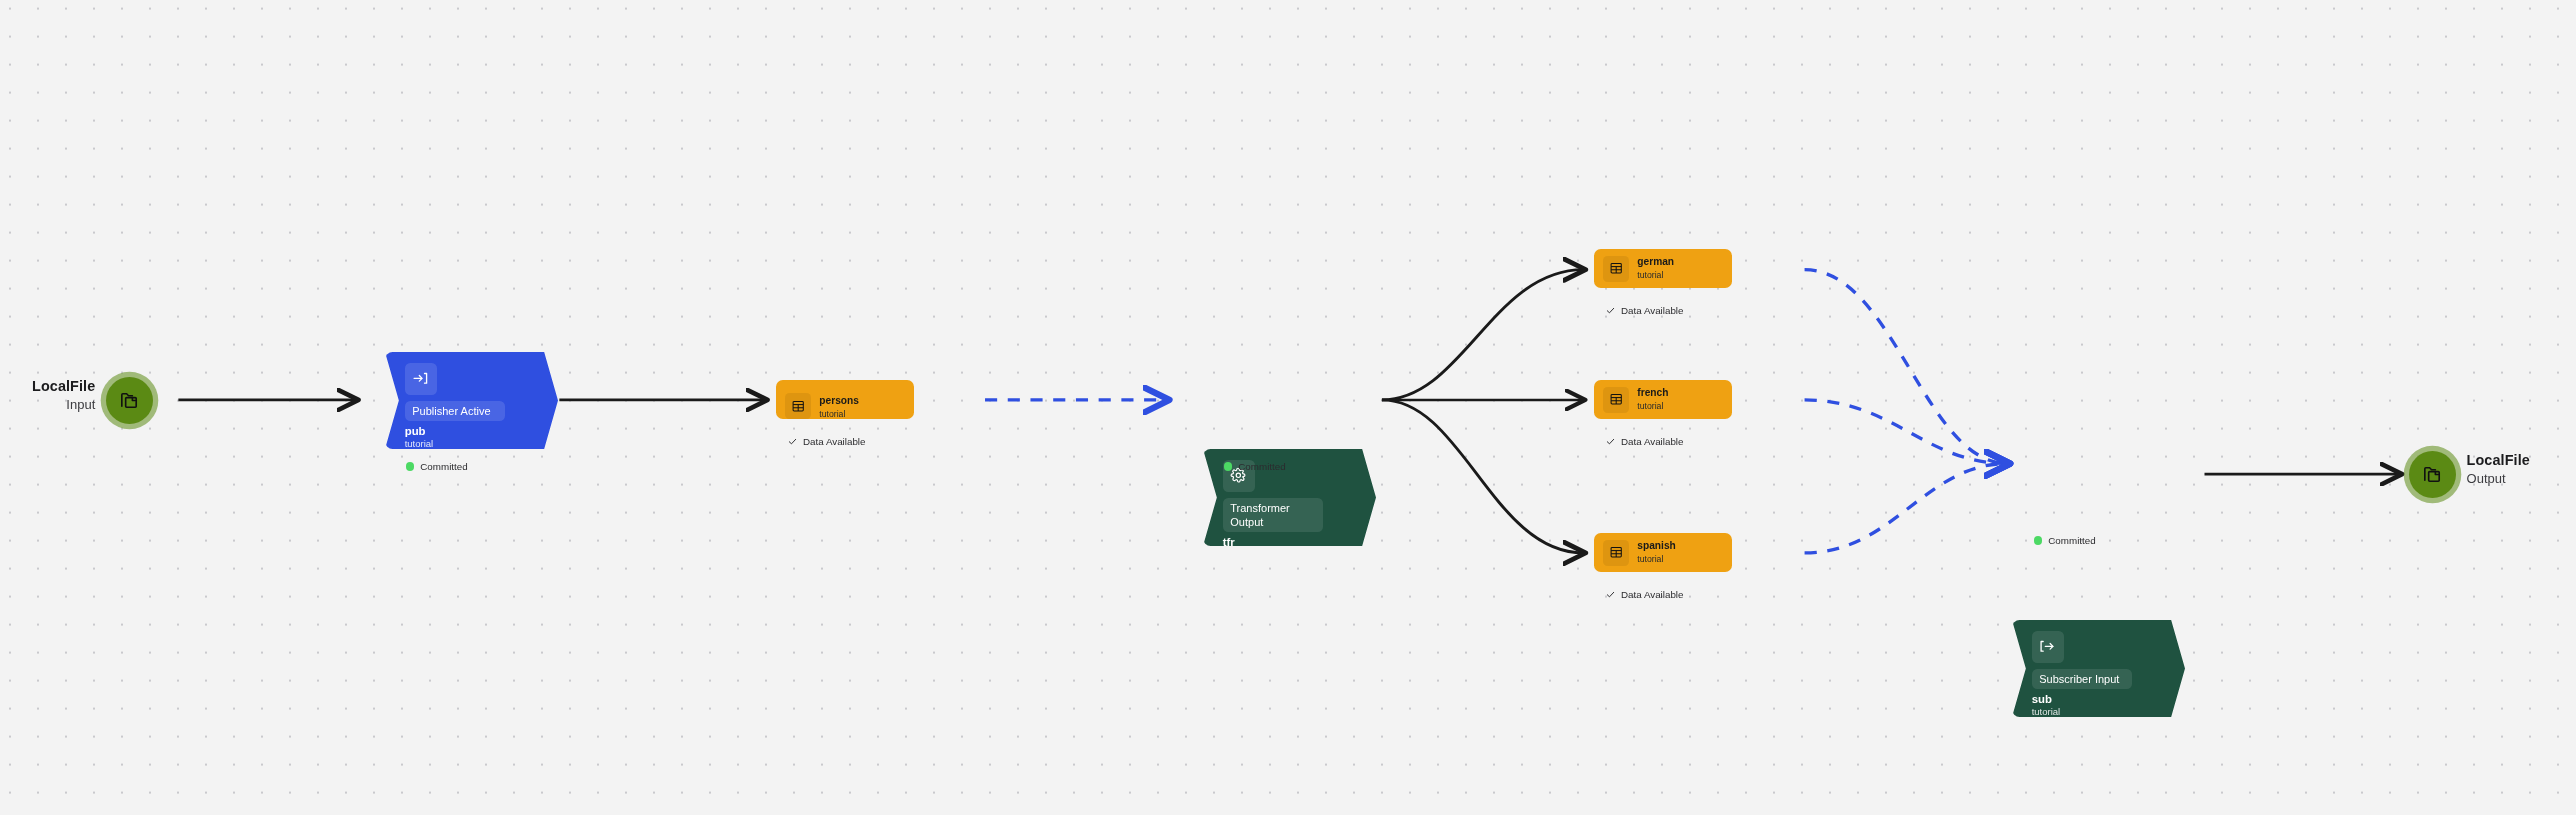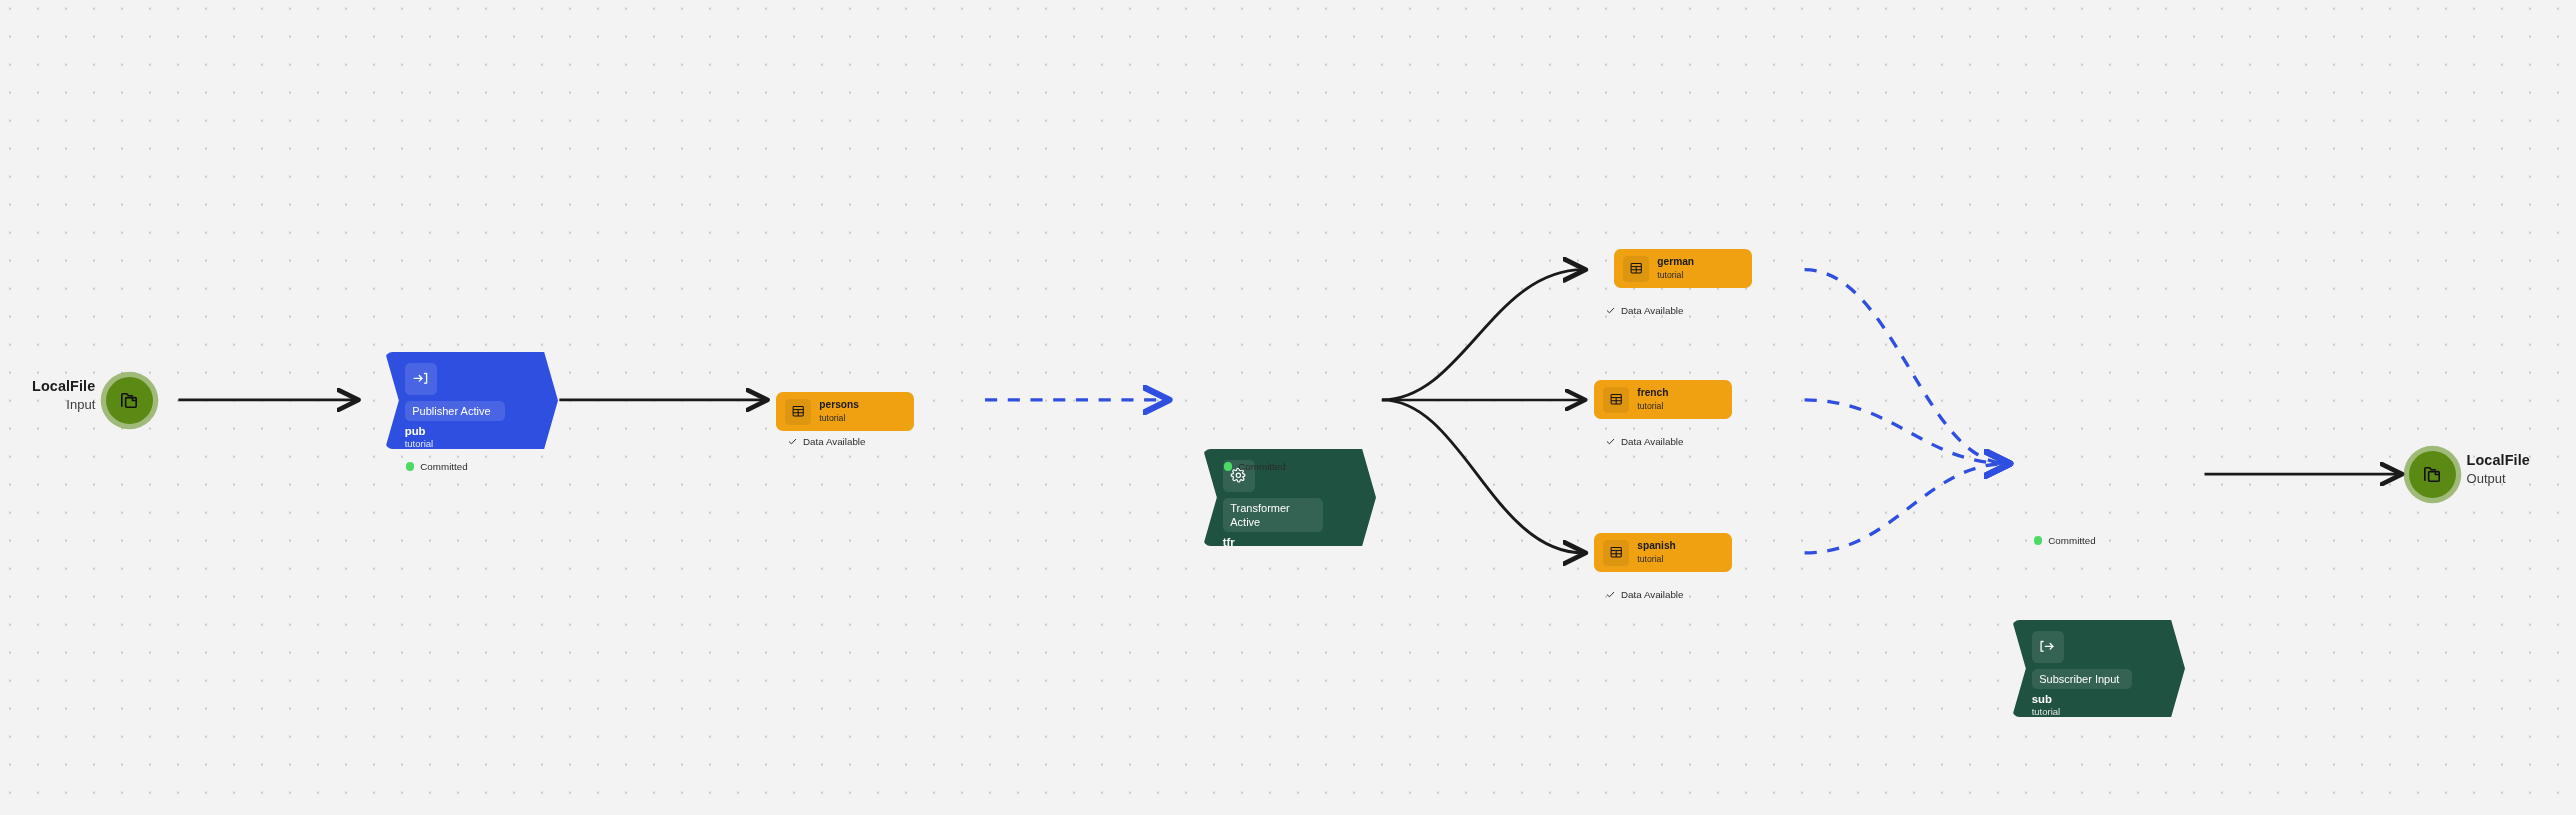--- a/index.html
+++ b/index.html
@@ -313,7 +313,7 @@
     <span class="status-label">Committed</span>
   </div>
 
-  <div class="node tablenode" style="left:1594px; top:249px;margin-left:20px;">
+  <div class="node tablenode" style="left:1594px; top:249px;">
     <div class="table-icon">
       <svg class="ic" width="14.4" height="14.4" viewBox="0 0 24 24" fill="none" stroke="#111" stroke-width="1.7" stroke-linejoin="round">
         <rect x="3.5" y="4" width="17" height="16" rx="1.6"></rect>

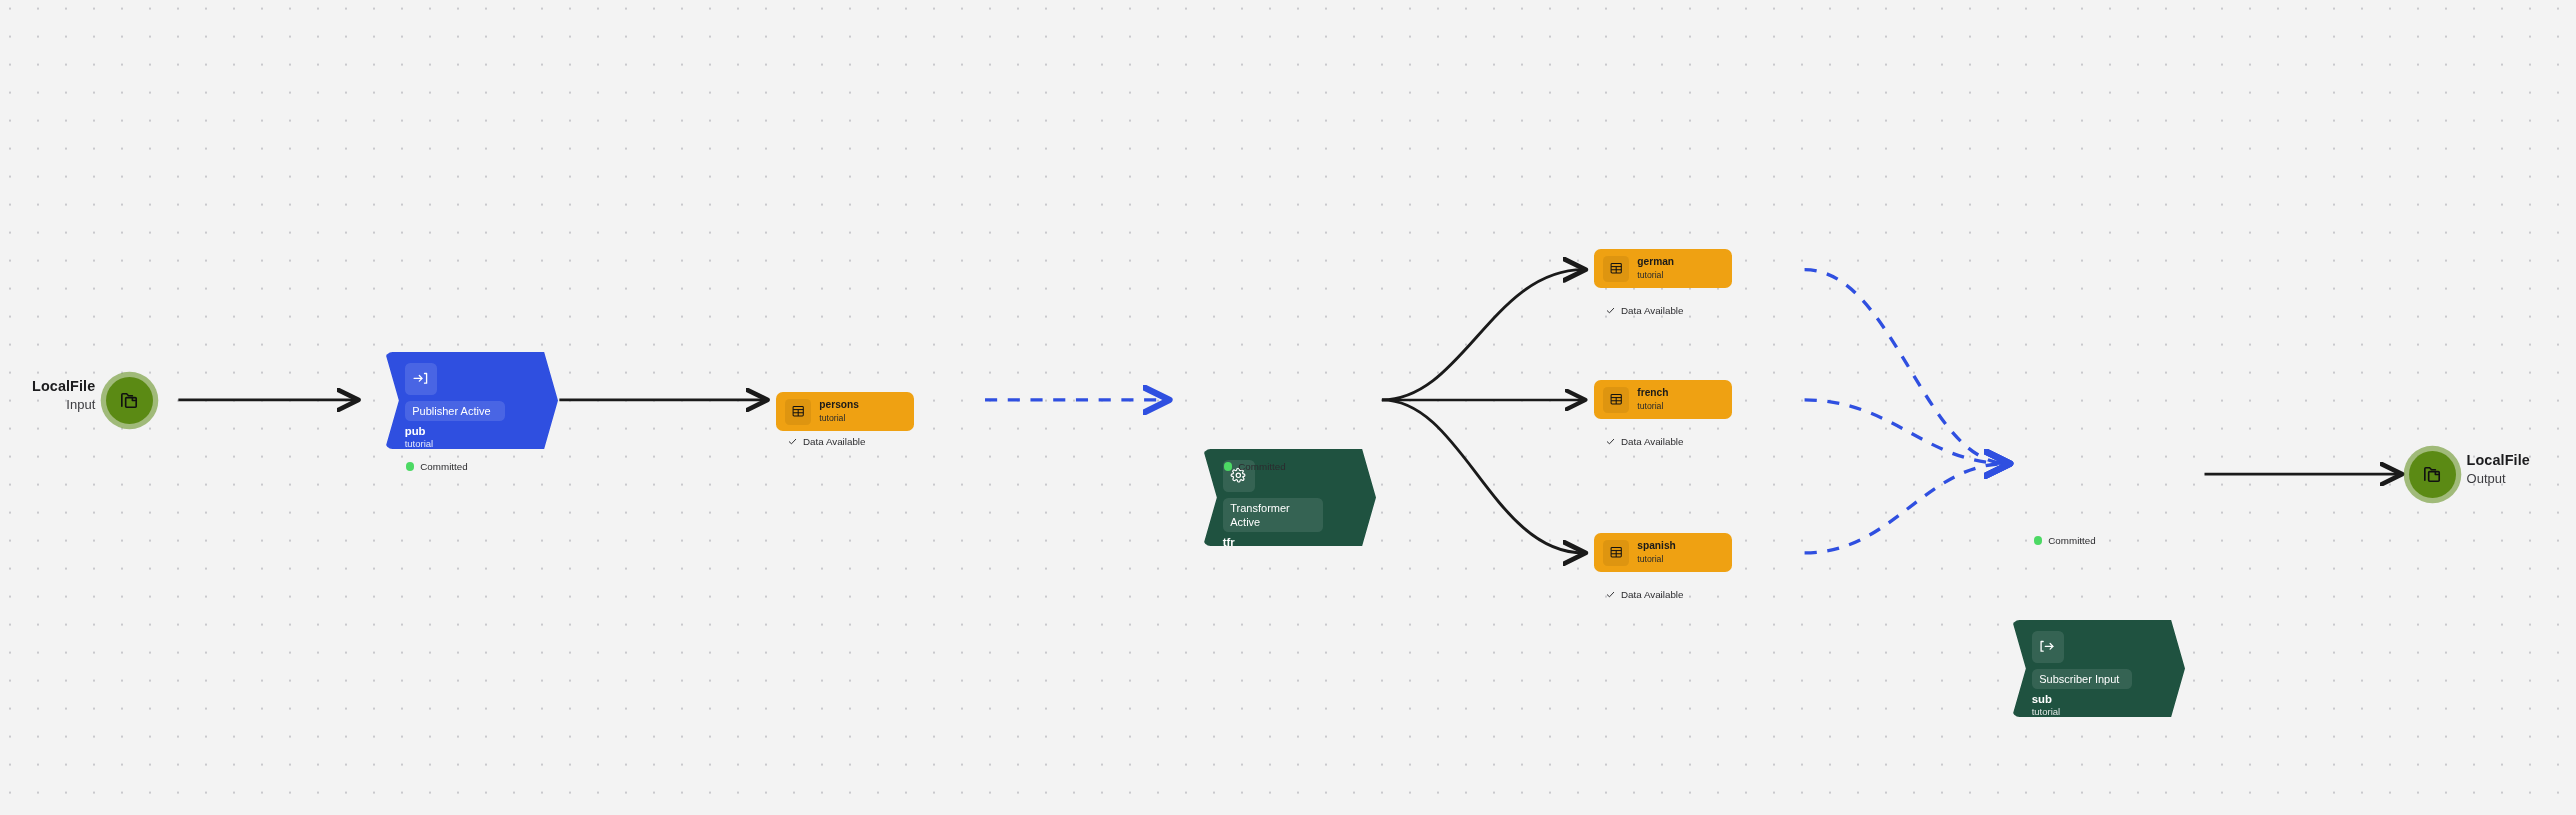--- a/index.html
+++ b/index.html
@@ -270,7 +270,7 @@
     <span class="status-label">Committed</span>
   </div>
 
-  <div class="node tablenode" style="left:776px; top:392px;">
+  <div class="node tablenode" style="left:776px; top:380px;align-items:flex-end;">
     <div class="table-icon">
       <svg class="ic" width="14.4" height="14.4" viewBox="0 0 24 24" fill="none" stroke="#111" stroke-width="1.7" stroke-linejoin="round">
         <rect x="3.5" y="4" width="17" height="16" rx="1.6"></rect>

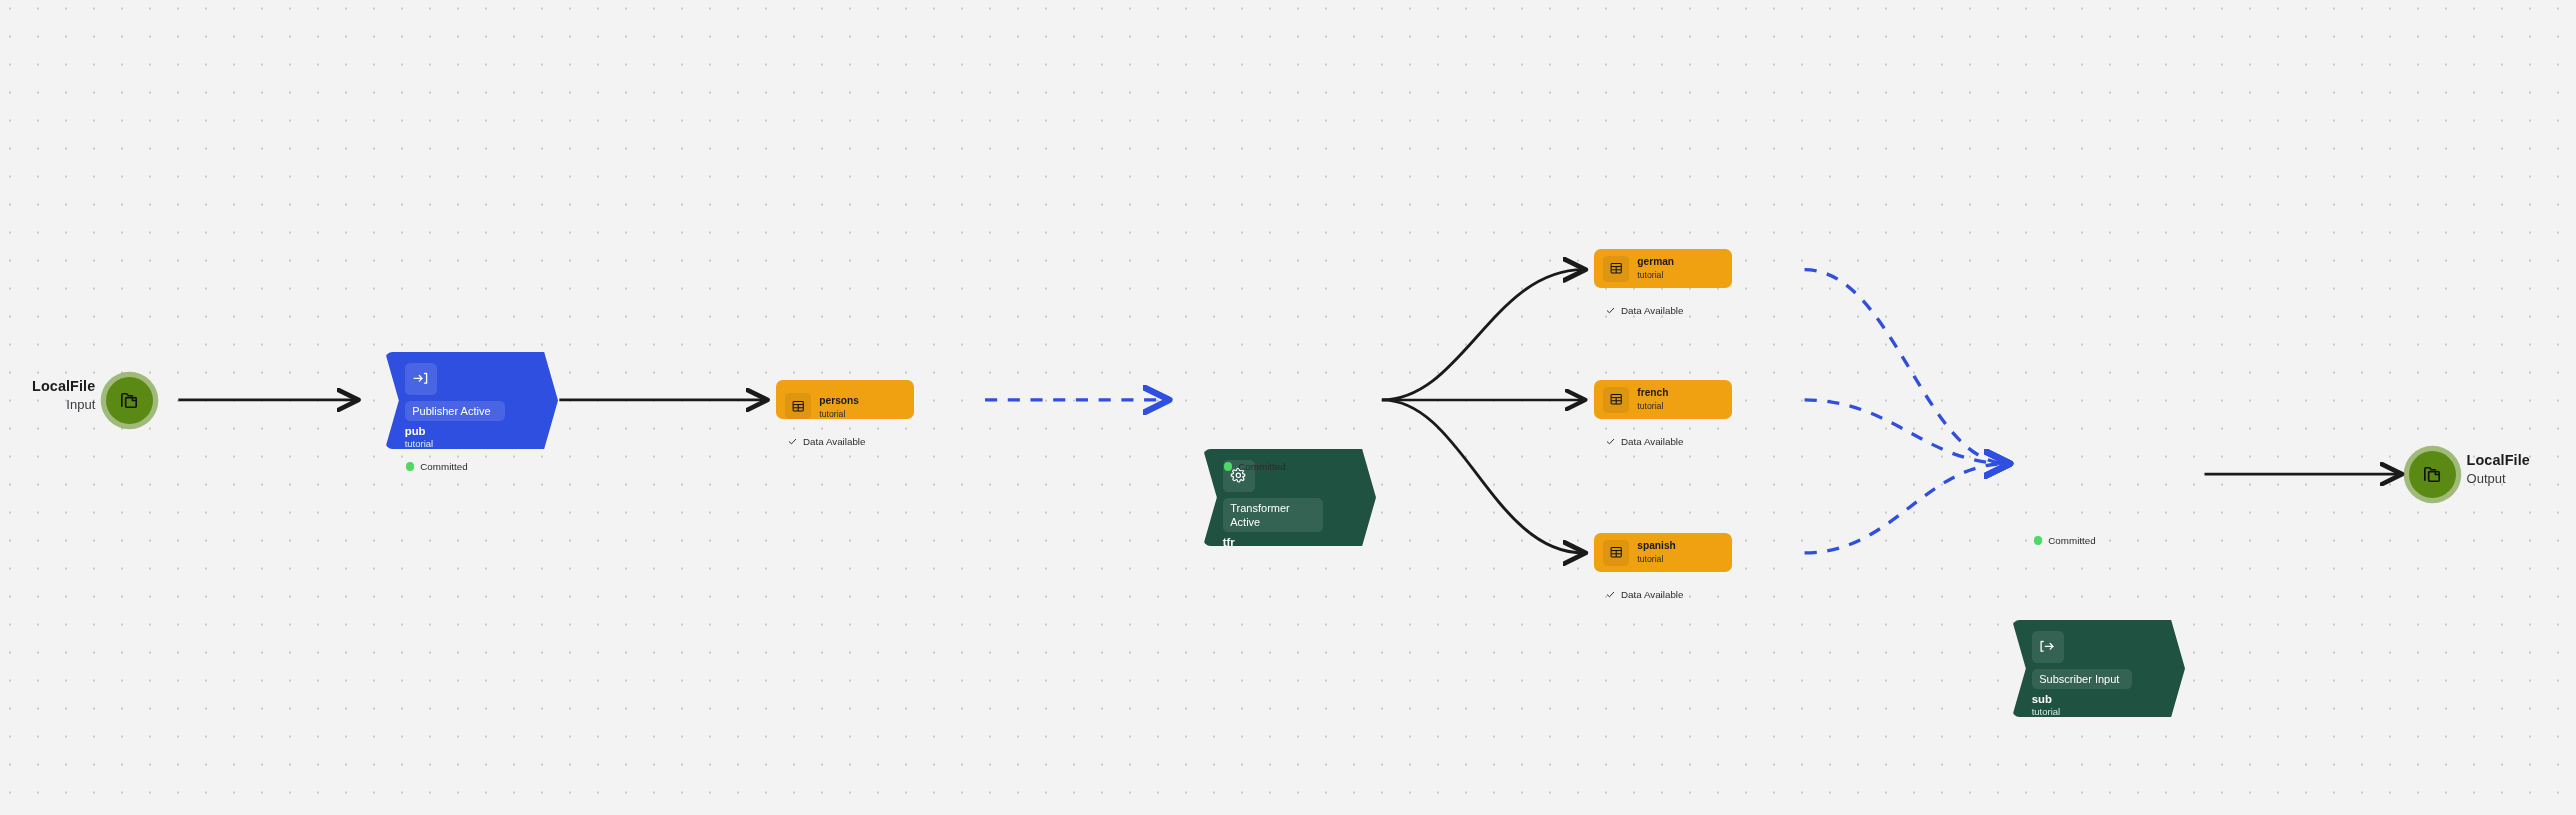--- a/index.html
+++ b/index.html
@@ -302,7 +302,7 @@
         </svg>
       </div>
       <div class="hex-badge">
-        <span>Transformer Active</span>
+        <span>Transformer Output</span>
       </div>
     </div>
     <div class="hex-name">tfr</div>

